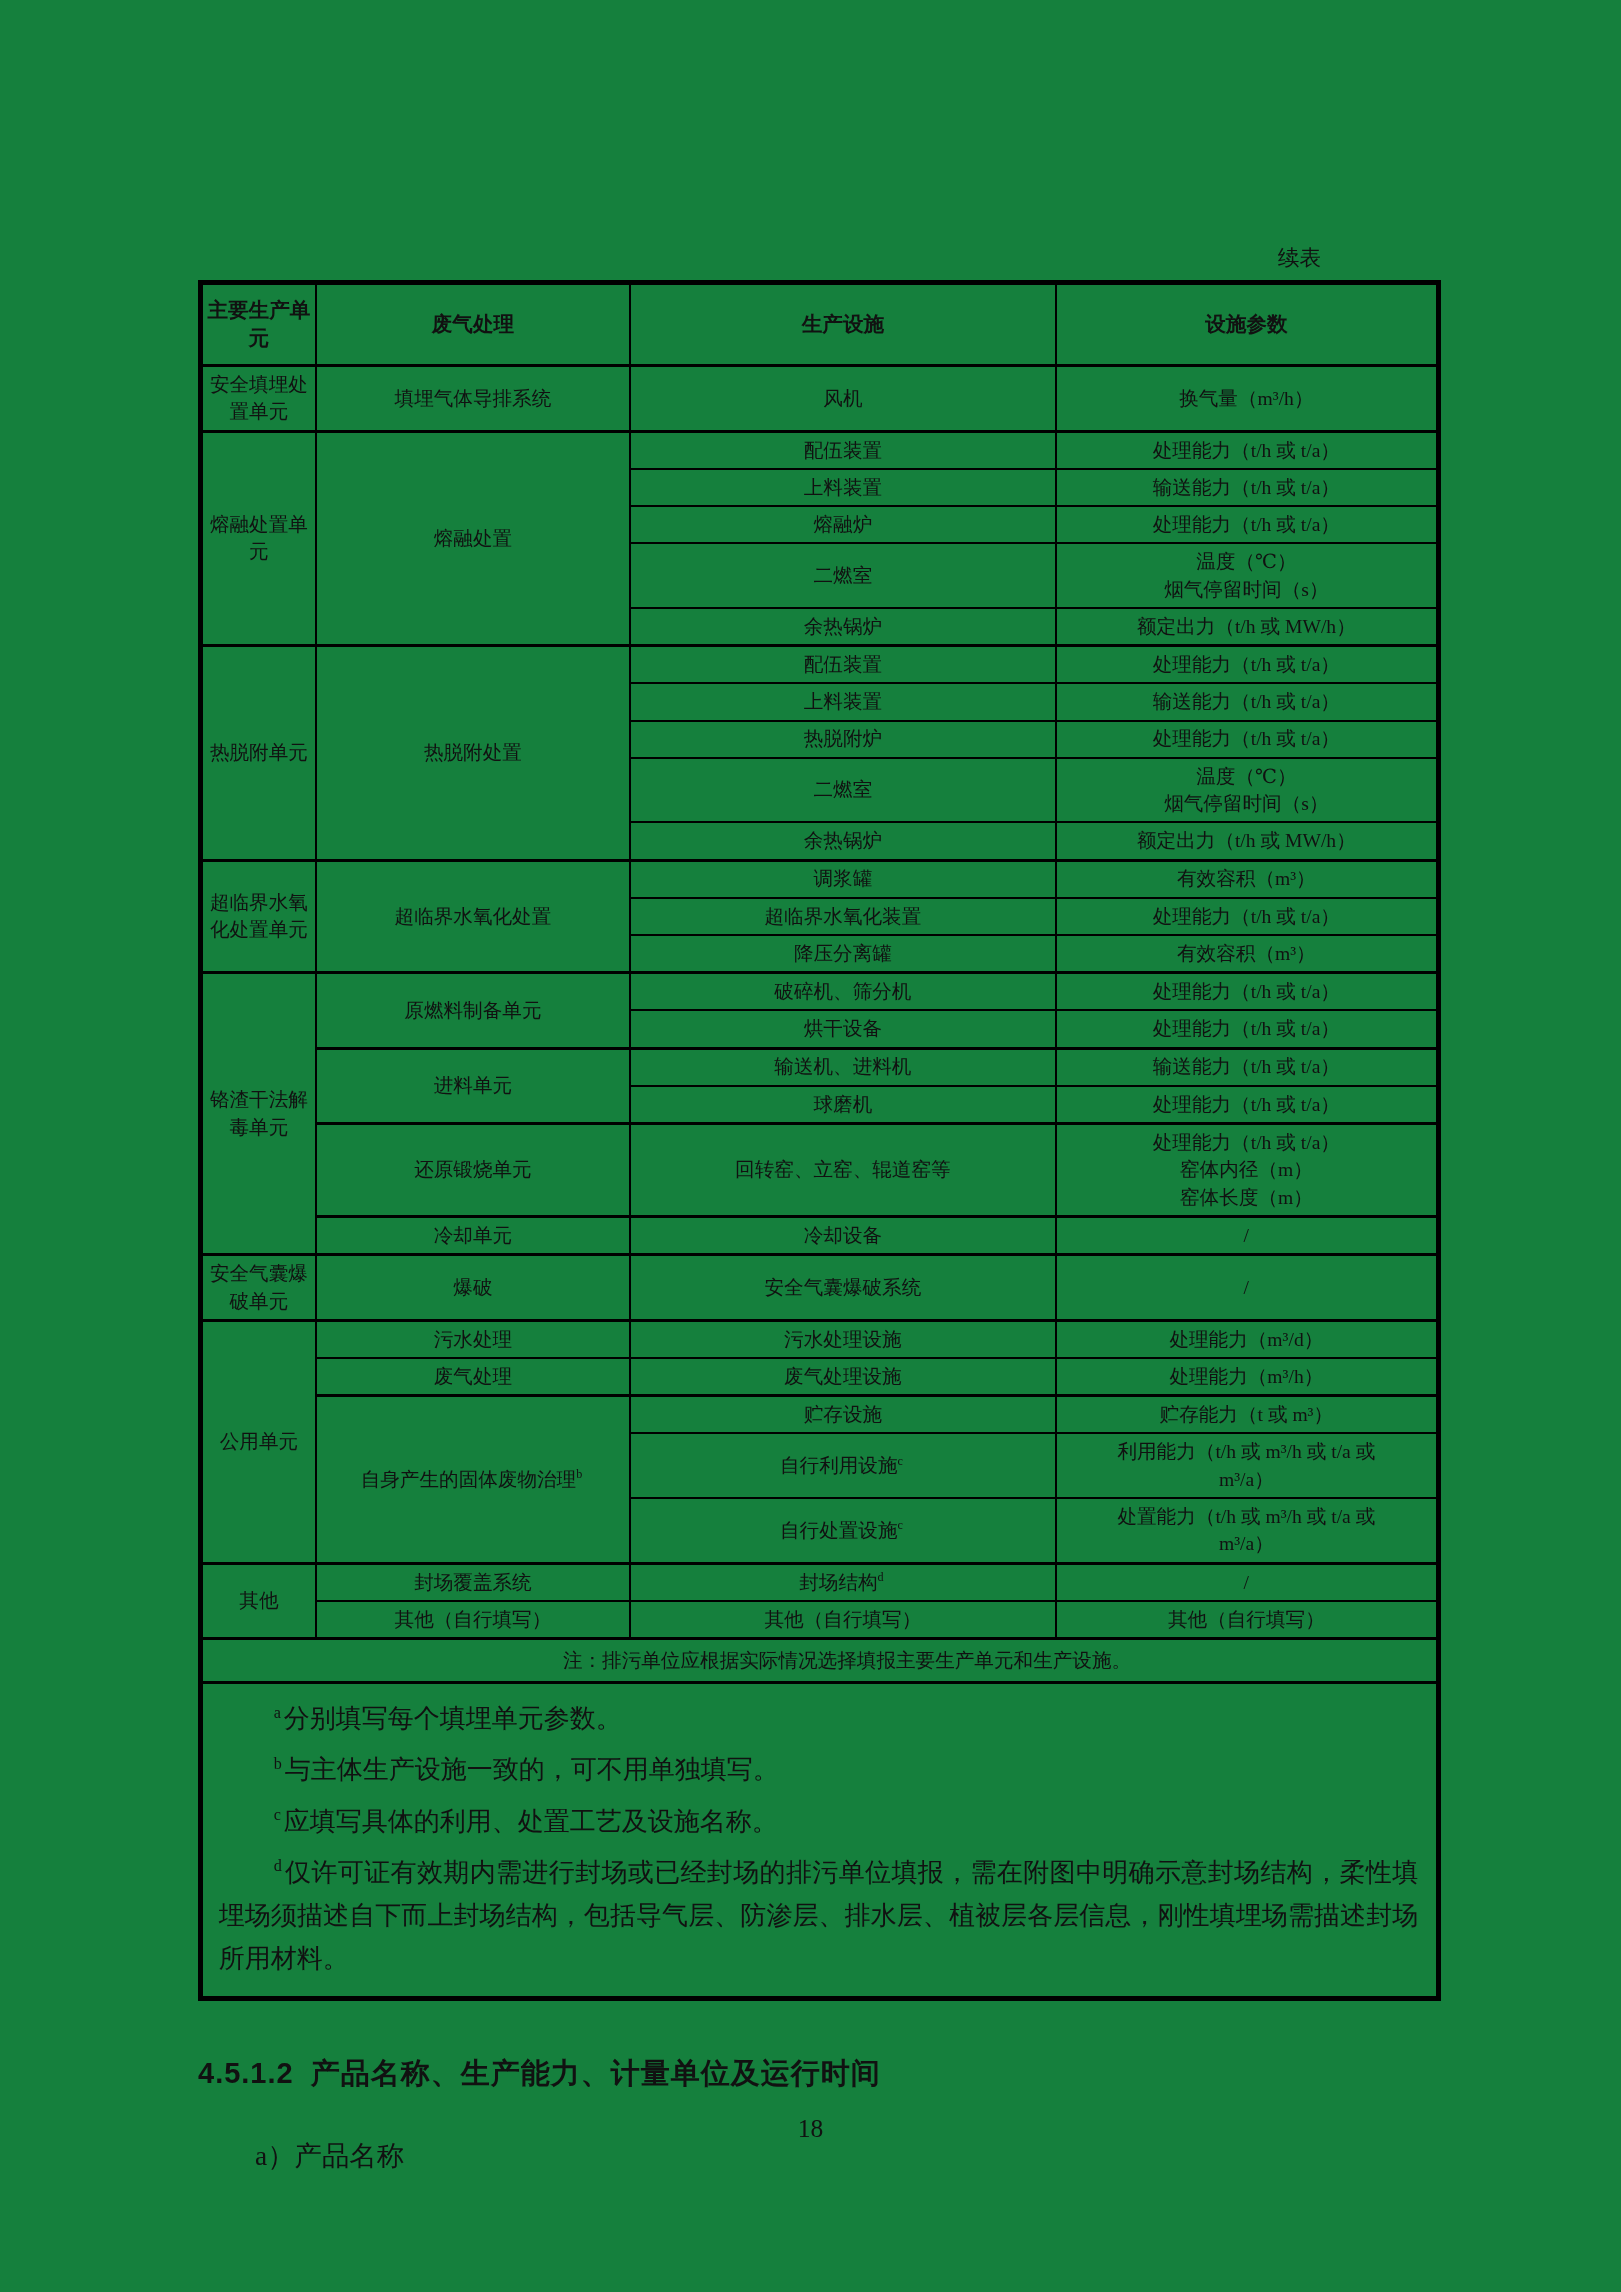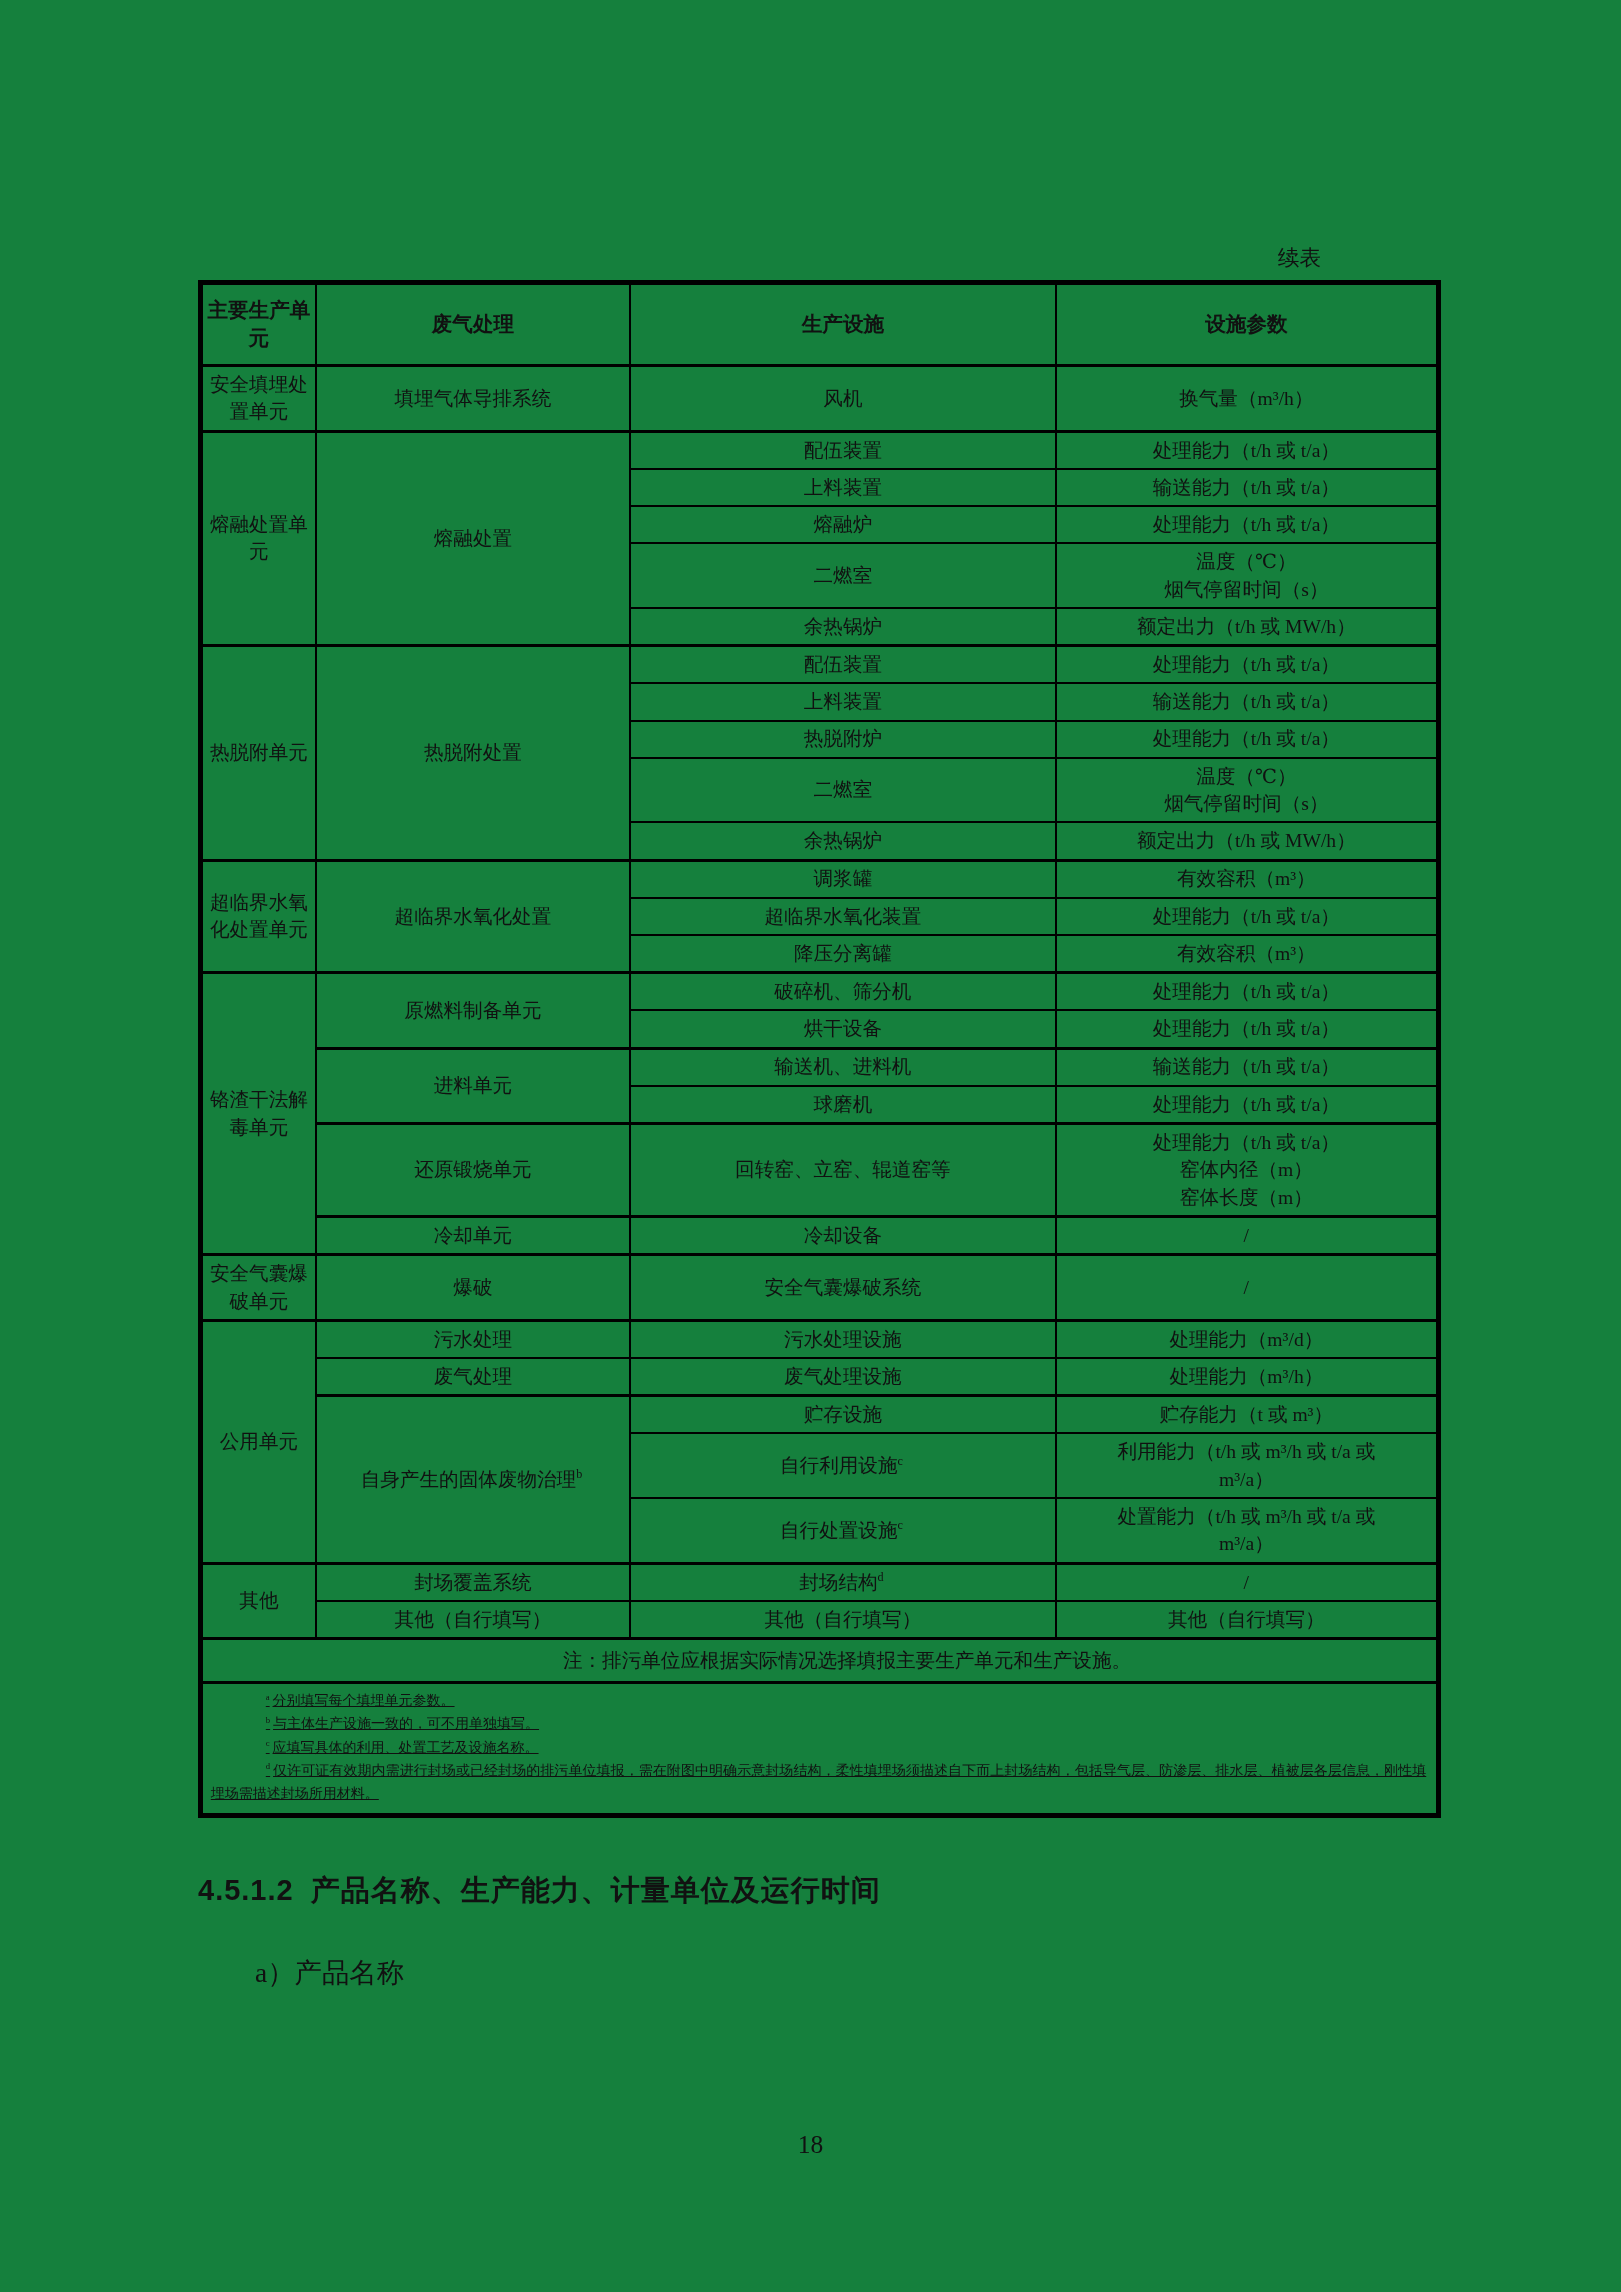--- a/index.html
+++ b/index.html
@@ -57,12 +57,11 @@
     border-top:3.9px solid #000;
   }
   td.footnotes-cell p{
-    margin:0;
+    margin:8px;
     text-indent:55px;
     text-align:justify;
     line-height:1.66;
-    font-size:14px;
-    text-decoration:underline;
+    font-size:26px;
   }
   .section-heading{
     margin-top:53px;

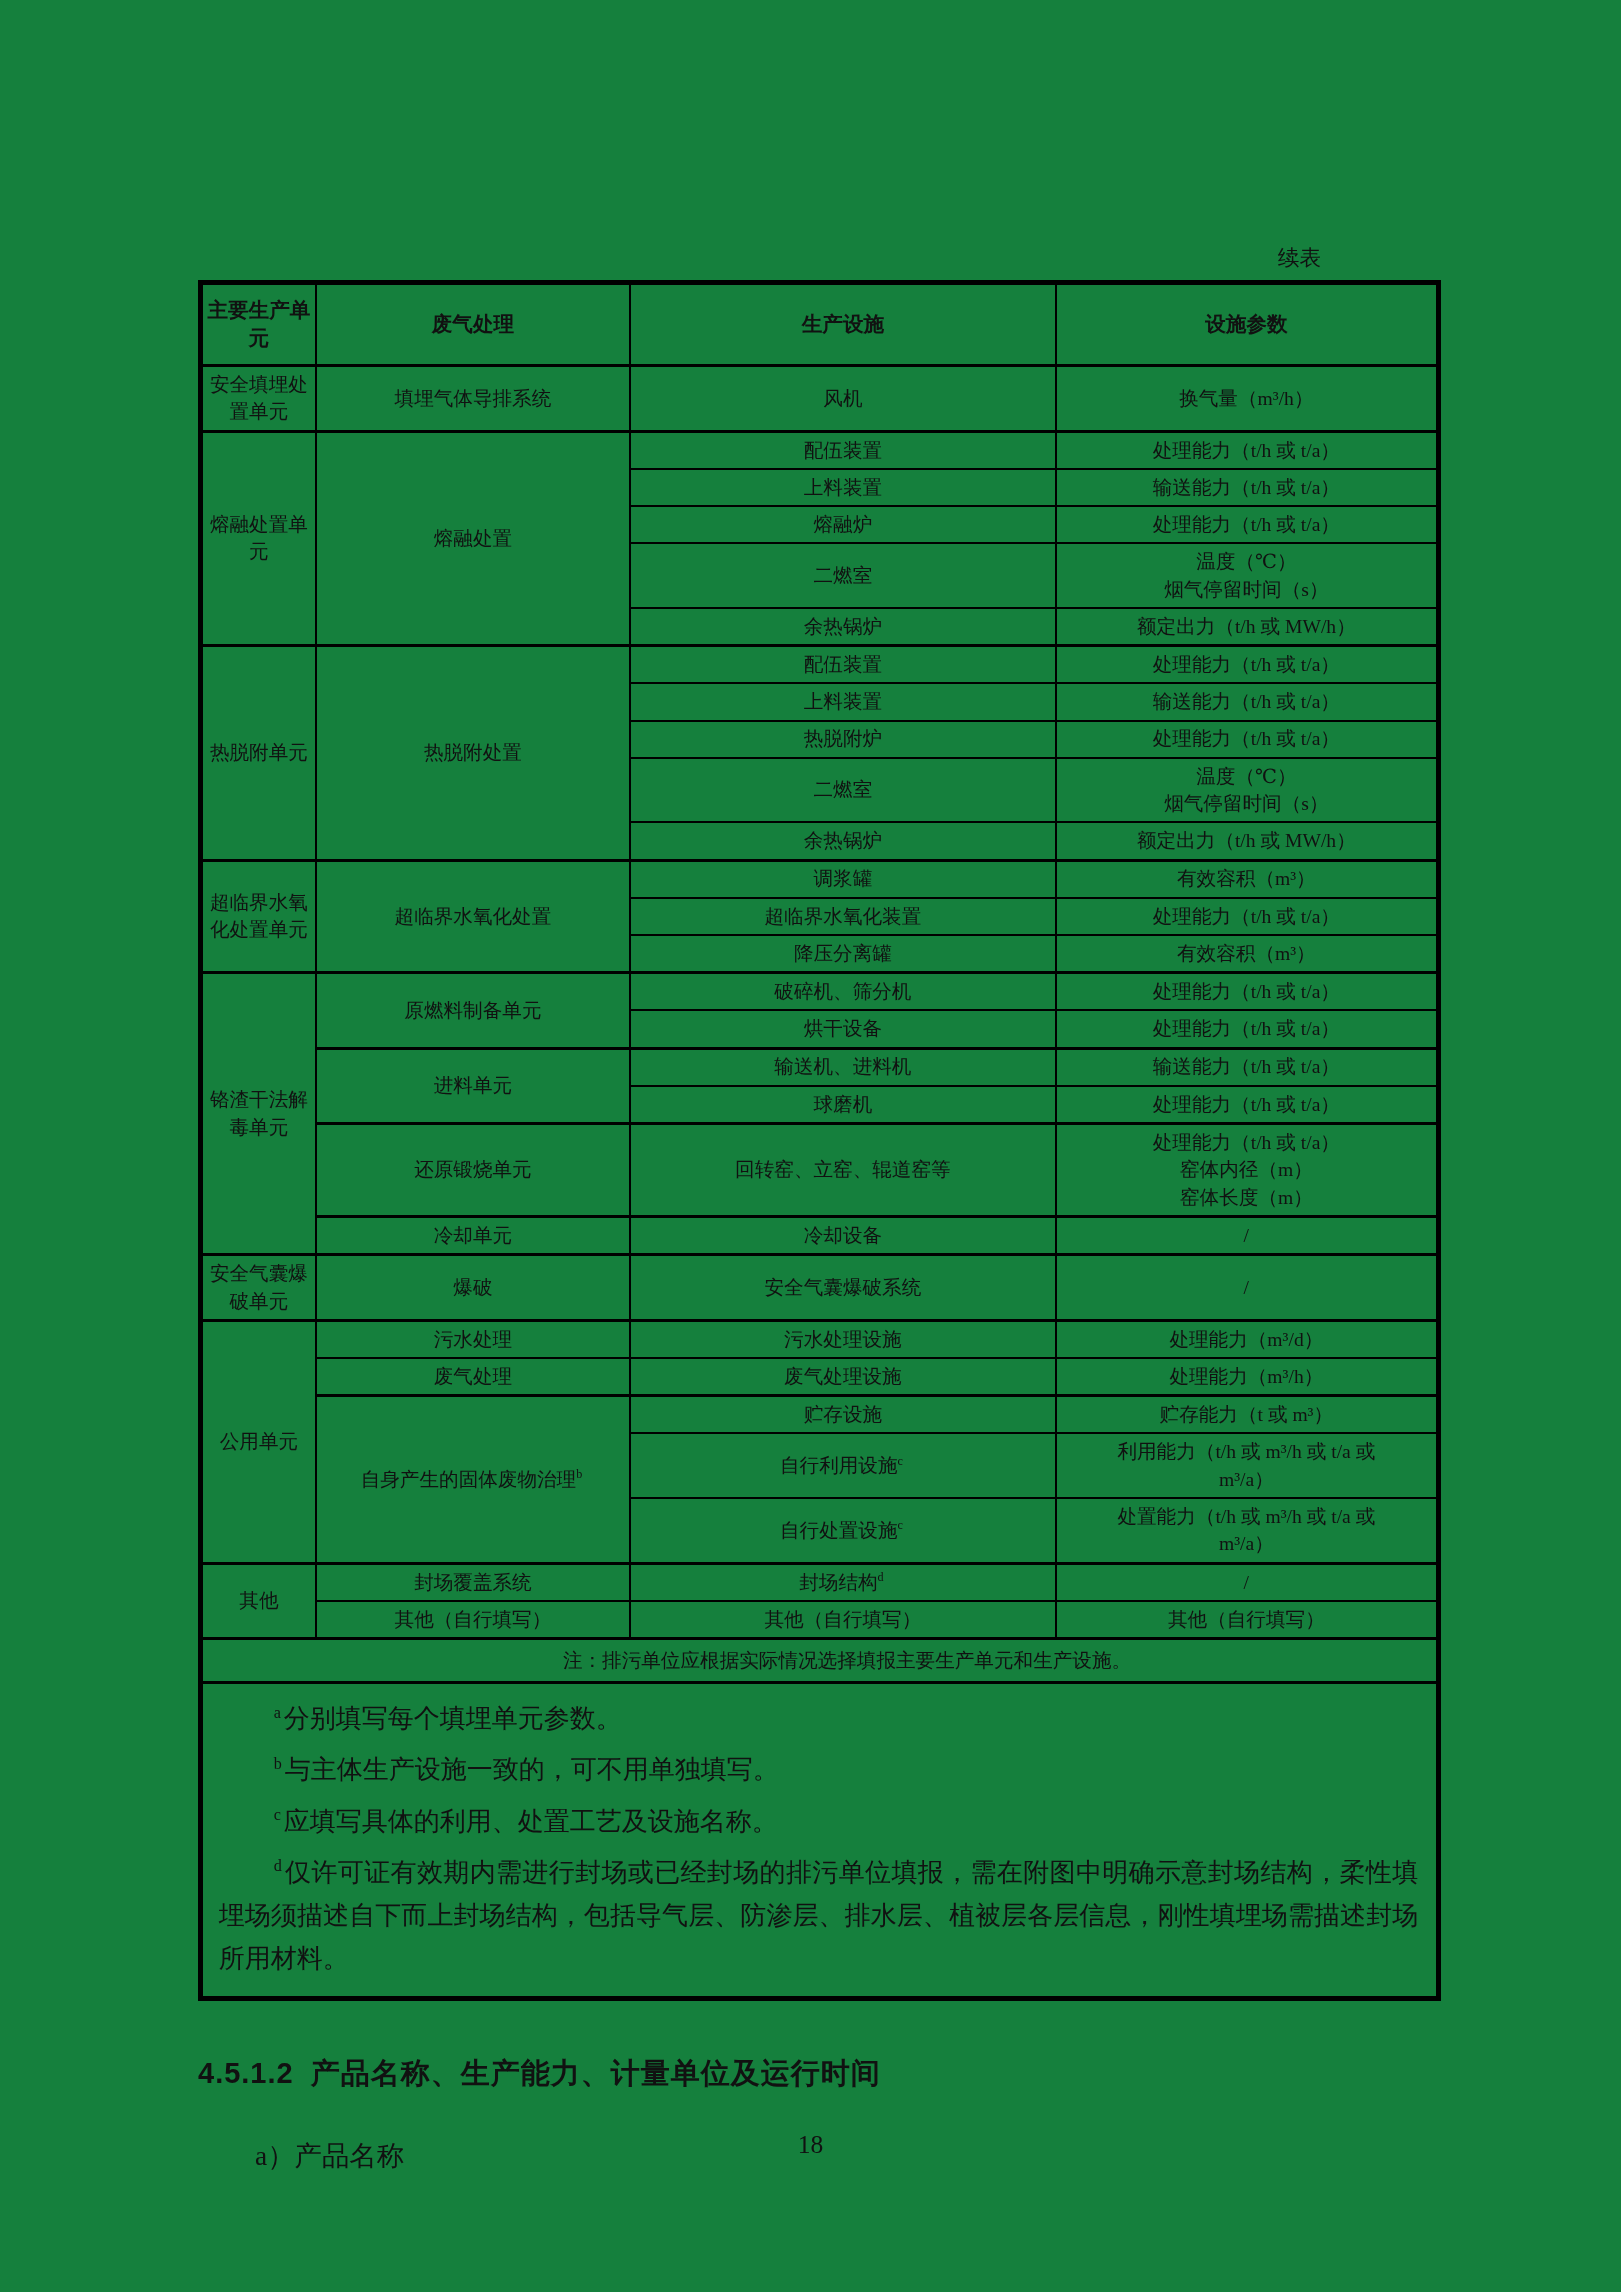--- a/index.html
+++ b/index.html
@@ -79,7 +79,7 @@
   .page-number{
     position:absolute;
     left:0;right:0;
-    bottom:133px;
+    bottom:149px;
     text-align:center;
     font-size:25.5px;
   }

